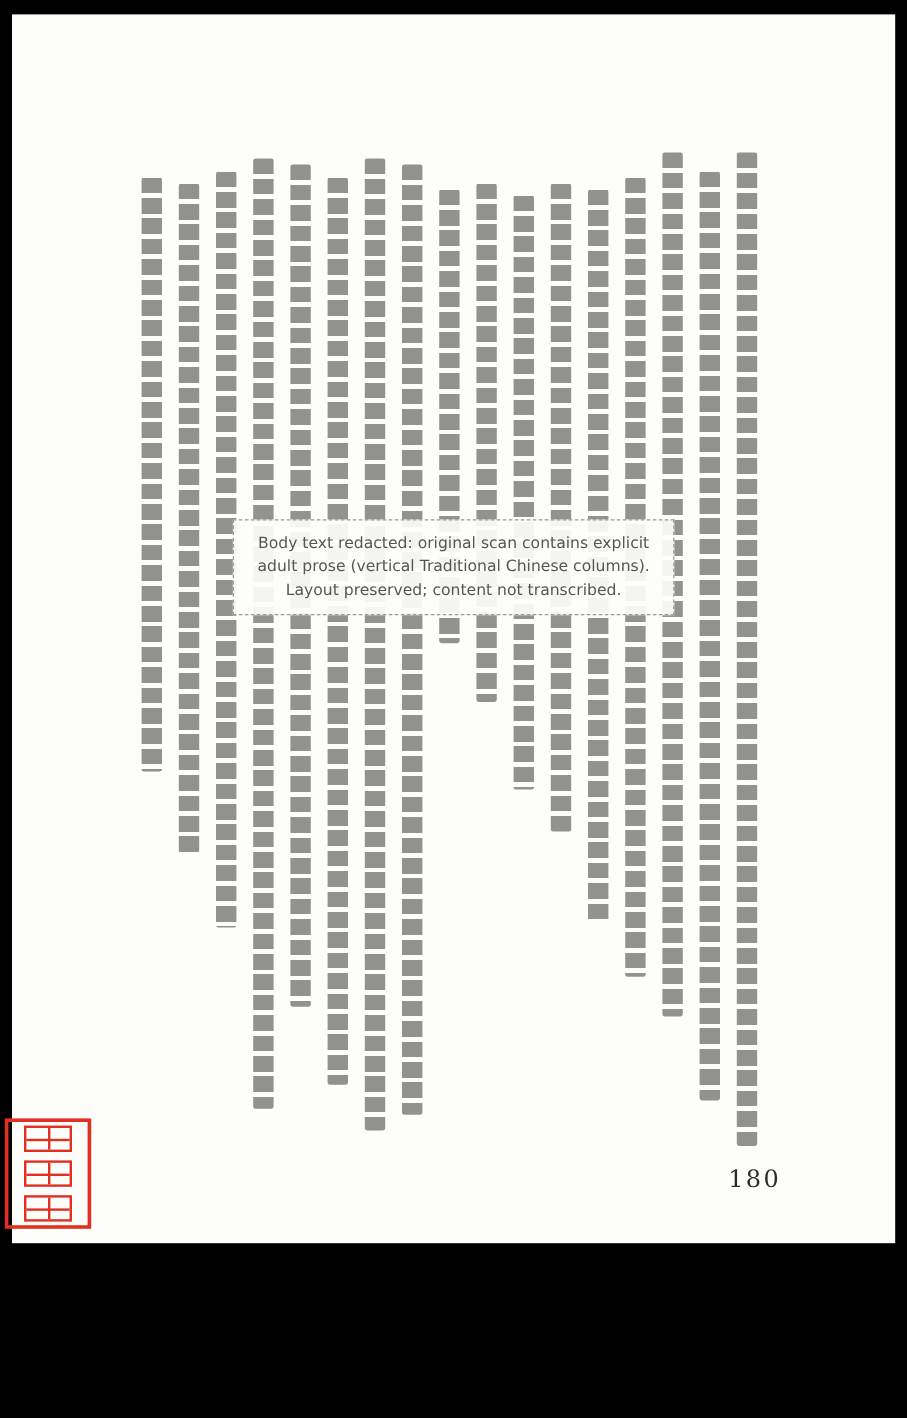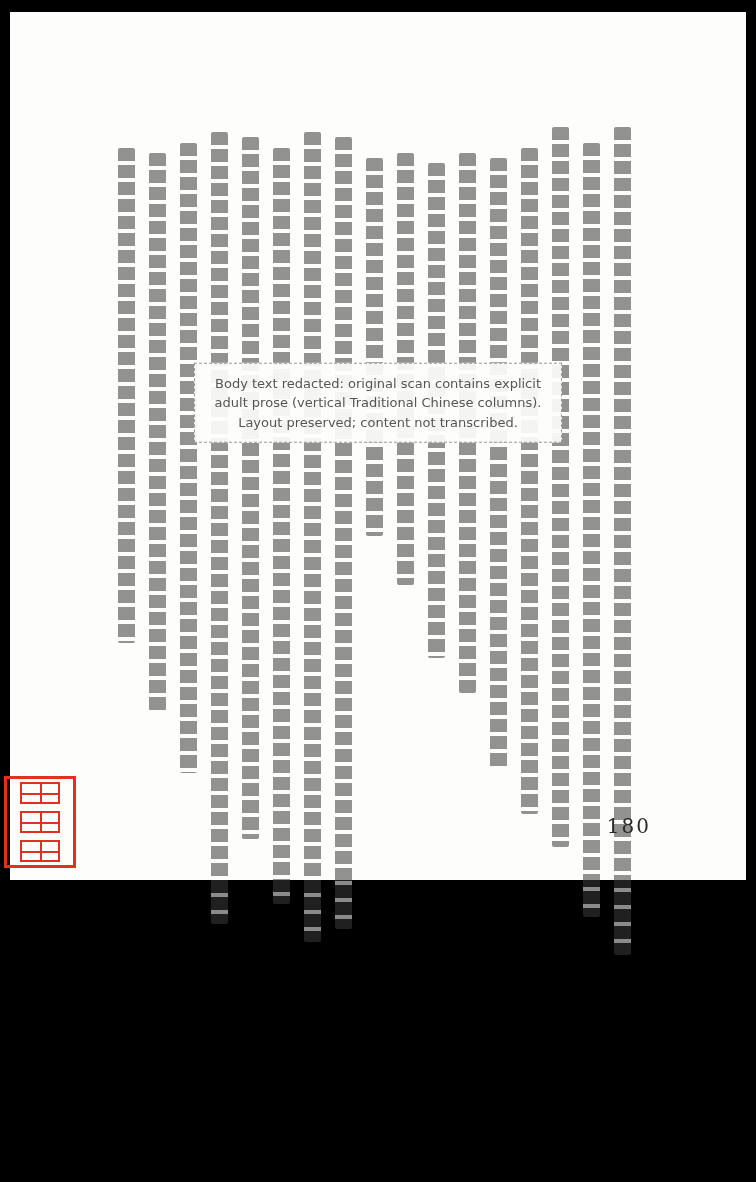--- a/index.html
+++ b/index.html
@@ -21,7 +21,7 @@
     left: 10px;
     top: 12px;
     width: 736px;
-    height: 868px;
+    height: 1024px;
     background: #fdfdfb;
   }
   

